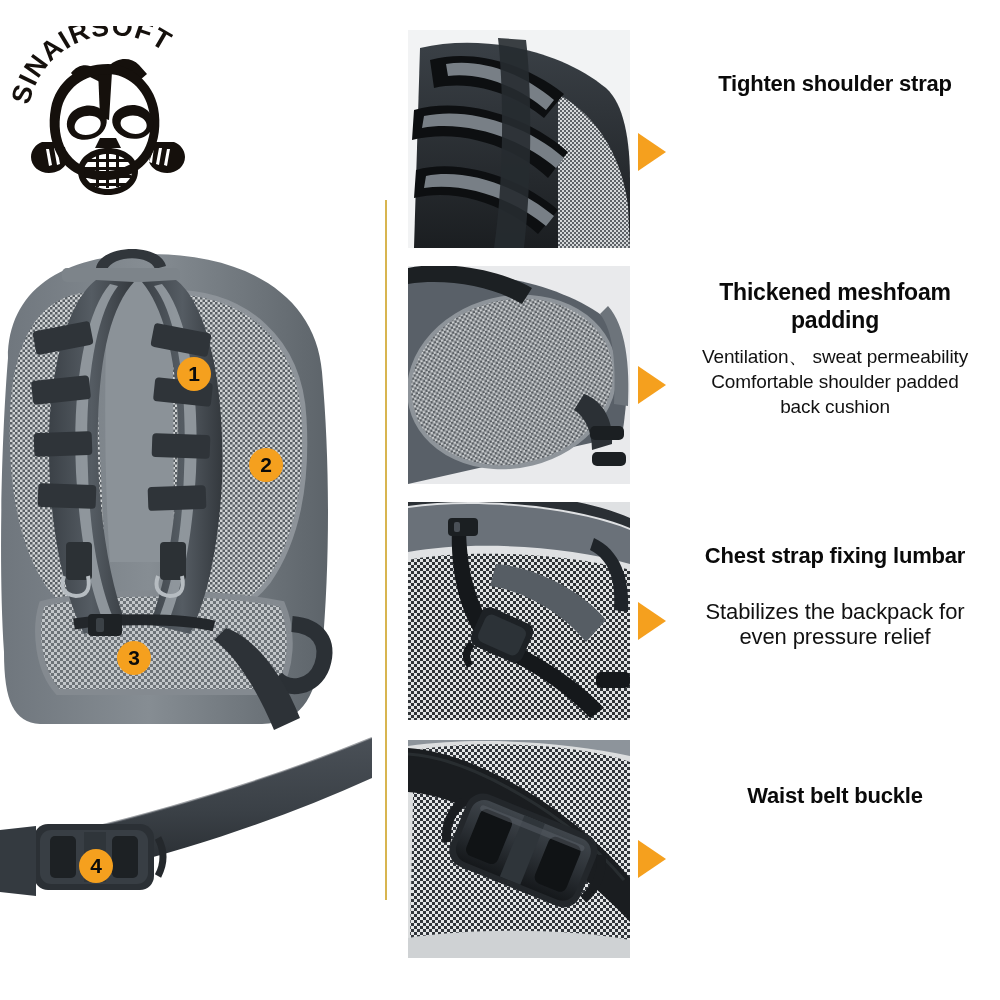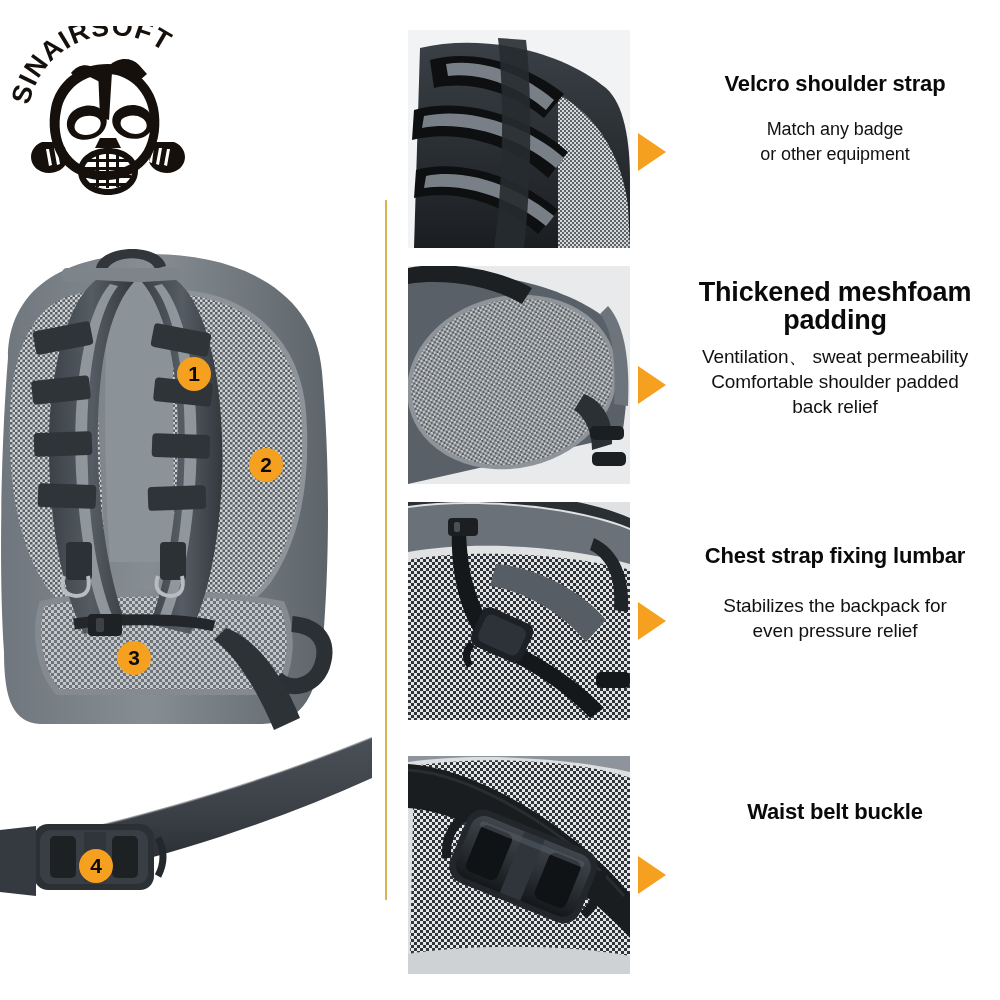--- a/index.html
+++ b/index.html
@@ -294,7 +294,7 @@
     </div>
     <div class="arrow"></div>
     <div class="copy">
-      <div class="f-title">Velcro shoulder strap</div>
+      <div class="f-title">Tighten shoulder strap</div>
       <div class="f-desc">Match any badge
 or other equipment</div>
     </div>

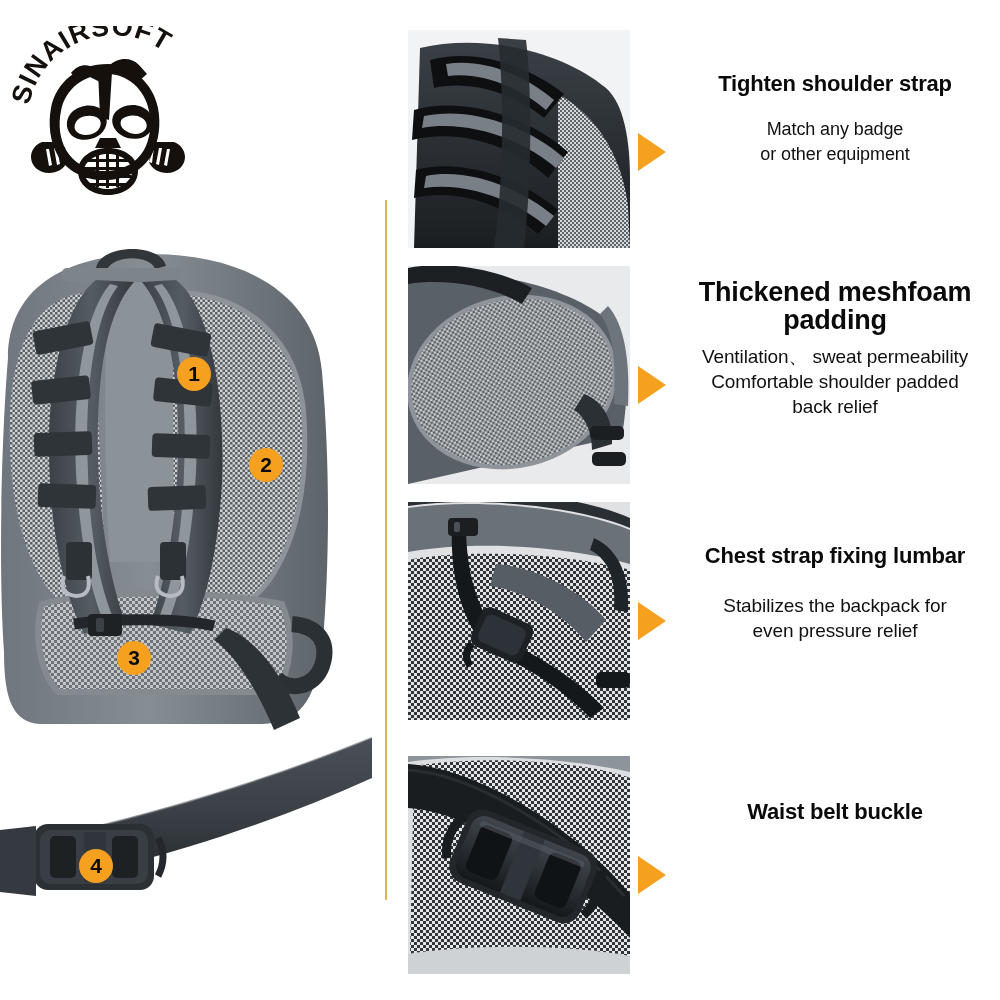--- a/index.html
+++ b/index.html
@@ -295,8 +295,6 @@
     <div class="arrow"></div>
     <div class="copy">
       <div class="f-title">Tighten shoulder strap</div>
-      <div class="f-desc">Match any badge
-or other equipment</div>
     </div>
   </div>
 

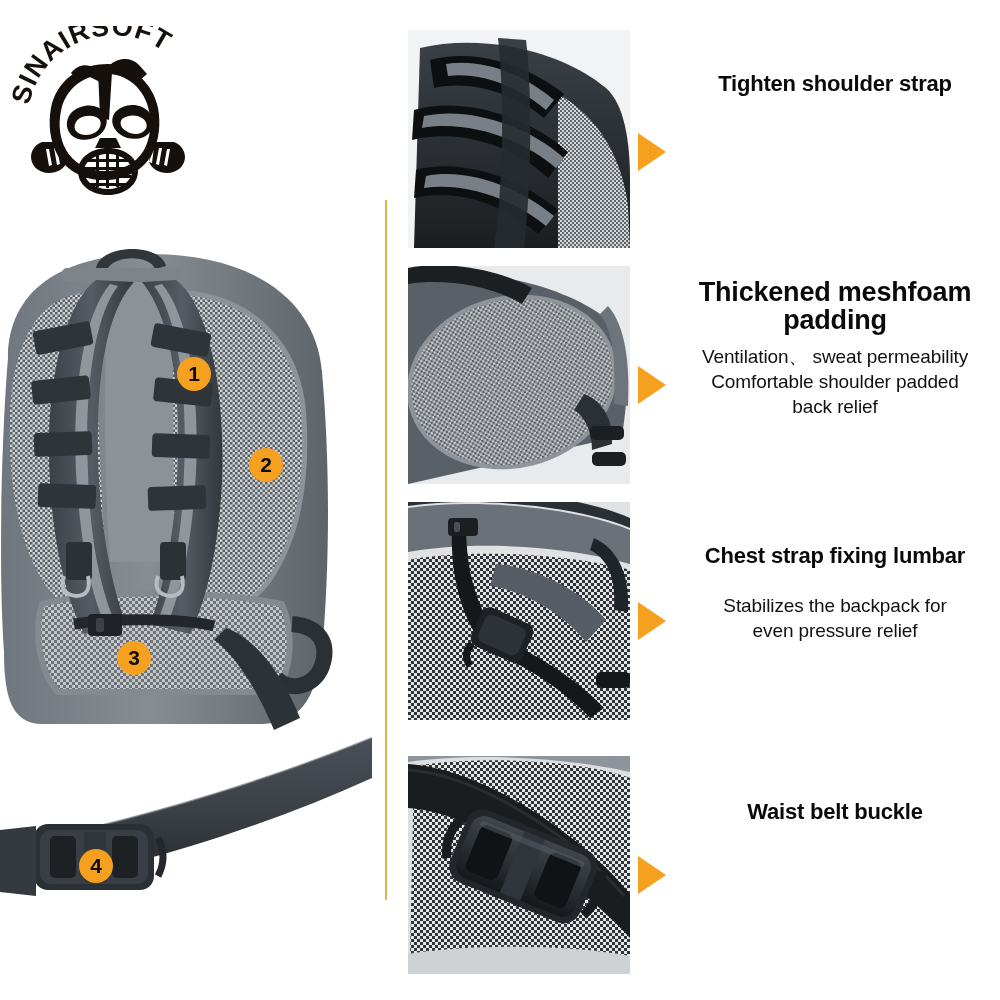--- a/index.html
+++ b/index.html
@@ -78,7 +78,7 @@
     white-space:pre-line;letter-spacing:-.1px;
   }
   .r1 .f-desc{margin-top:20px;}
-  .r2 .f-title{font-size:27px;line-height:28px;text-align:center;}
+  .r2 .f-title{font-size:23px;line-height:28px;text-align:center;}
   .r2 .f-desc{margin-top:10px;font-size:19px;line-height:25px;}
   .r3 .f-desc{margin-top:24px;font-size:19px;}
   .r4 .f-desc{margin-top:20px;font-size:19px;}

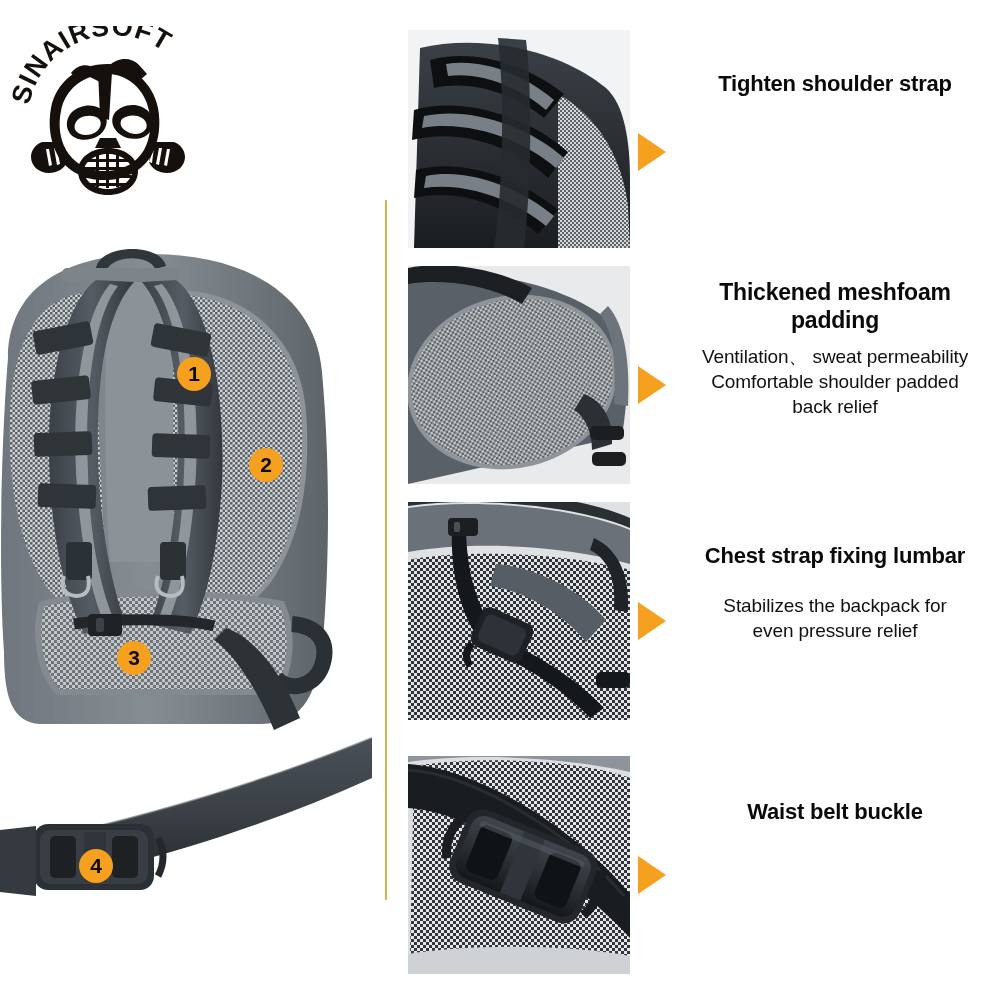--- a/index.html
+++ b/index.html
@@ -325,7 +325,7 @@
 padding</div>
       <div class="f-desc">Ventilation、 sweat permeability
 Comfortable shoulder padded
-back relief</div>
+back cushion</div>
     </div>
   </div>
 

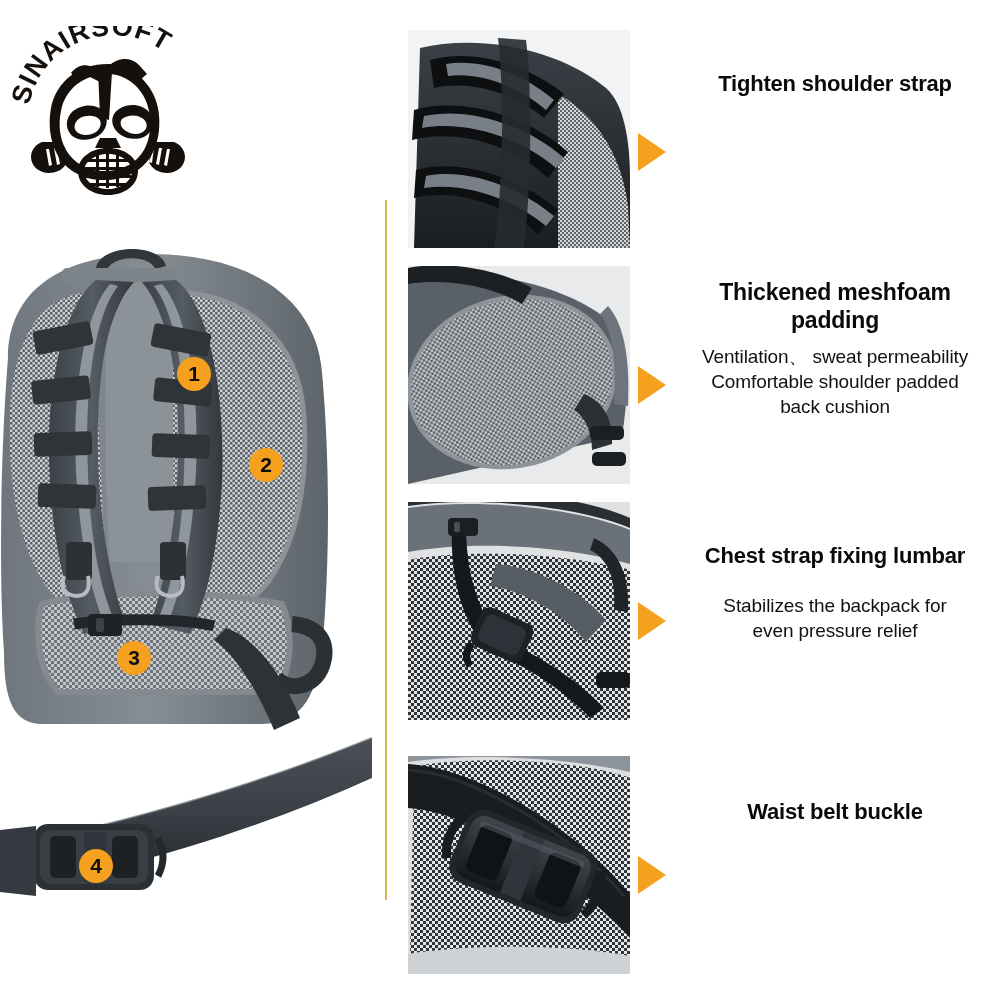--- a/index.html
+++ b/index.html
@@ -80,7 +80,7 @@
   .r1 .f-desc{margin-top:20px;}
   .r2 .f-title{font-size:23px;line-height:28px;text-align:center;}
   .r2 .f-desc{margin-top:10px;font-size:19px;line-height:25px;}
-  .r3 .f-desc{margin-top:24px;font-size:19px;}
+  .r3 .f-desc{margin-top:30px;font-size:22px;}
   .r4 .f-desc{margin-top:20px;font-size:19px;}
 </style>
 </head>

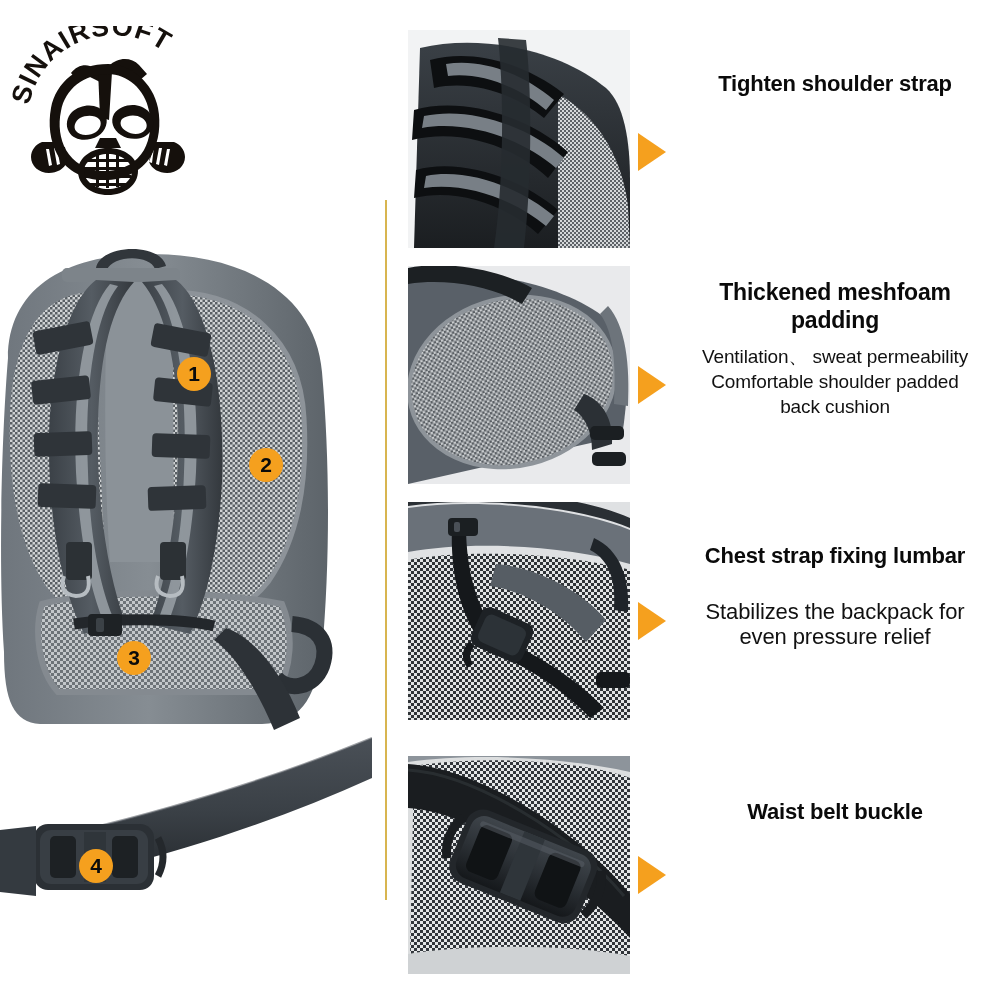--- a/index.html
+++ b/index.html
@@ -43,7 +43,7 @@
   .row.r1{top:30px;}
   .row.r2{top:266px;}
   .row.r3{top:502px;}
-  .row.r4{top:756px;}
+  .row.r4{top:740px;}
 
   .thumb{
     position:absolute;left:0;top:0;width:222px;height:218px;

